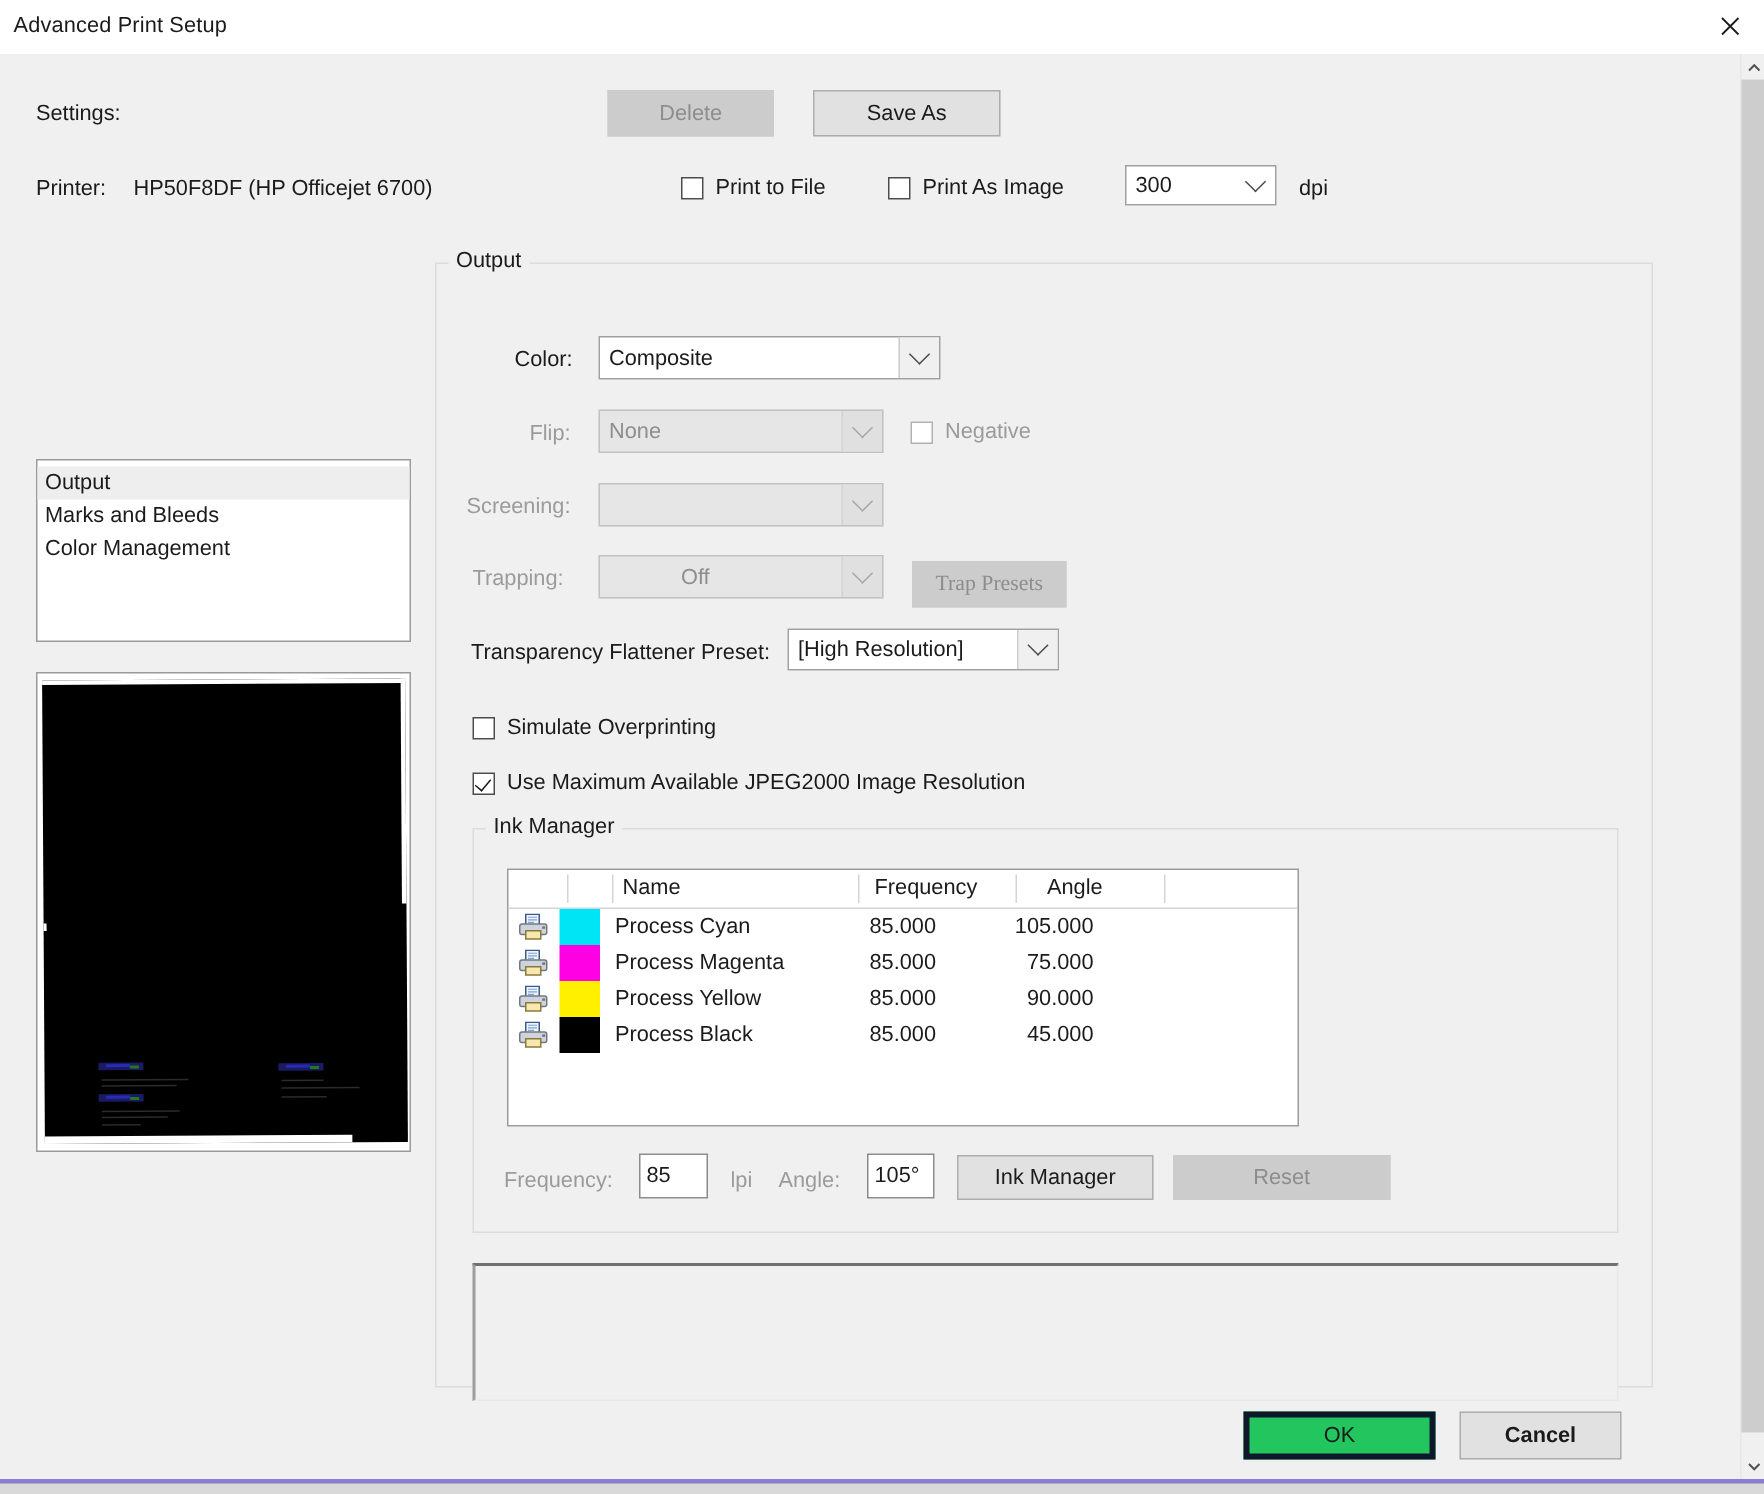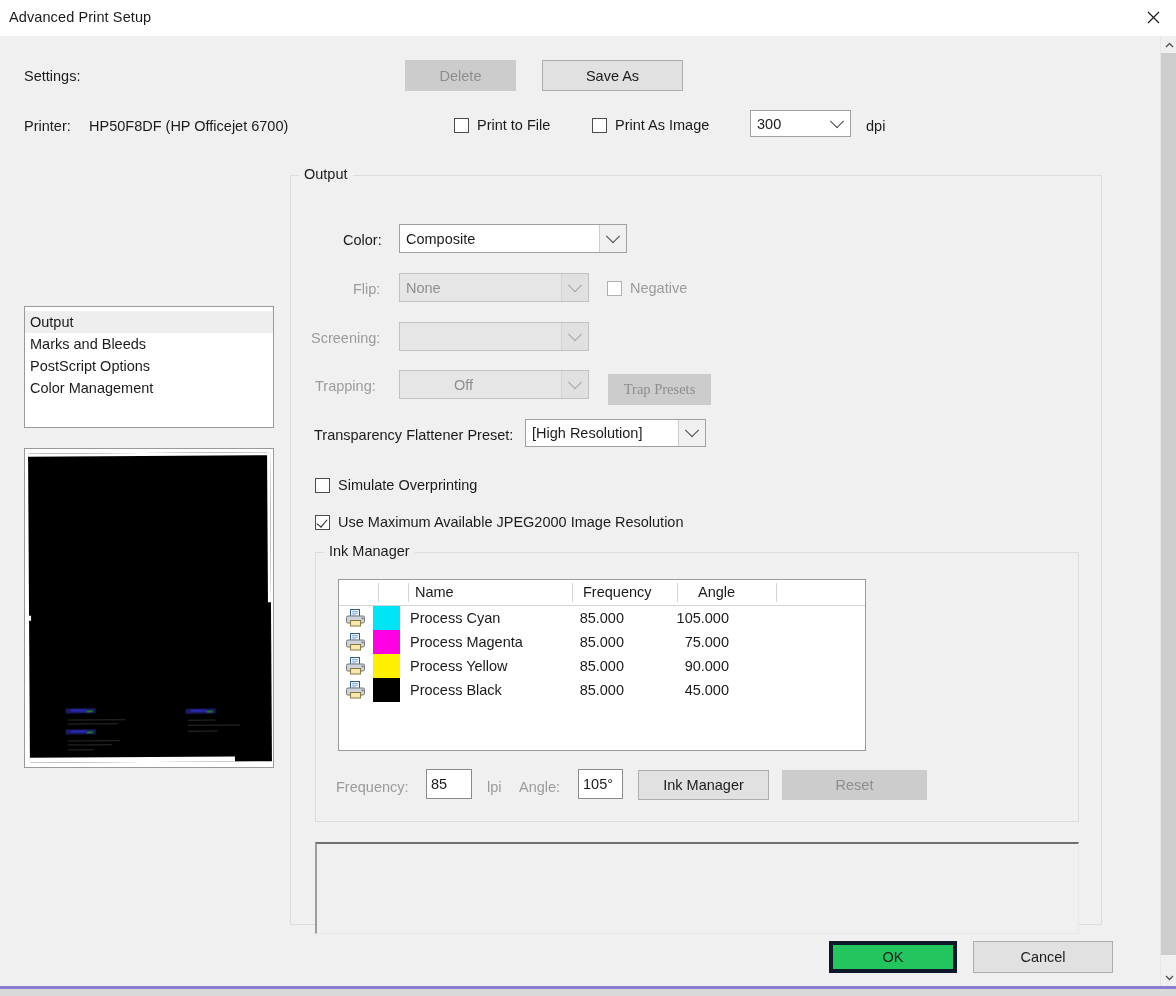--- a/index.html
+++ b/index.html
@@ -219,7 +219,7 @@
 
   <div class="lbl" style="left:24px;top:32px;">Settings:</div>
   <div class="btn disabled" style="left:405px;top:24px;width:111px;height:31px;">Delete</div>
-  <div class="btn" style="left:542px;top:24px;width:141px;height:31px;text-align:center;">Save As</div>
+  <div class="btn" style="left:542px;top:24px;width:125px;height:31px;text-align:center;">Save As</div>
 
   <div class="lbl" style="left:24px;top:82px;">Printer:</div>
   <div class="lbl" style="left:89px;top:82px;">HP50F8DF (HP Officejet 6700)</div>

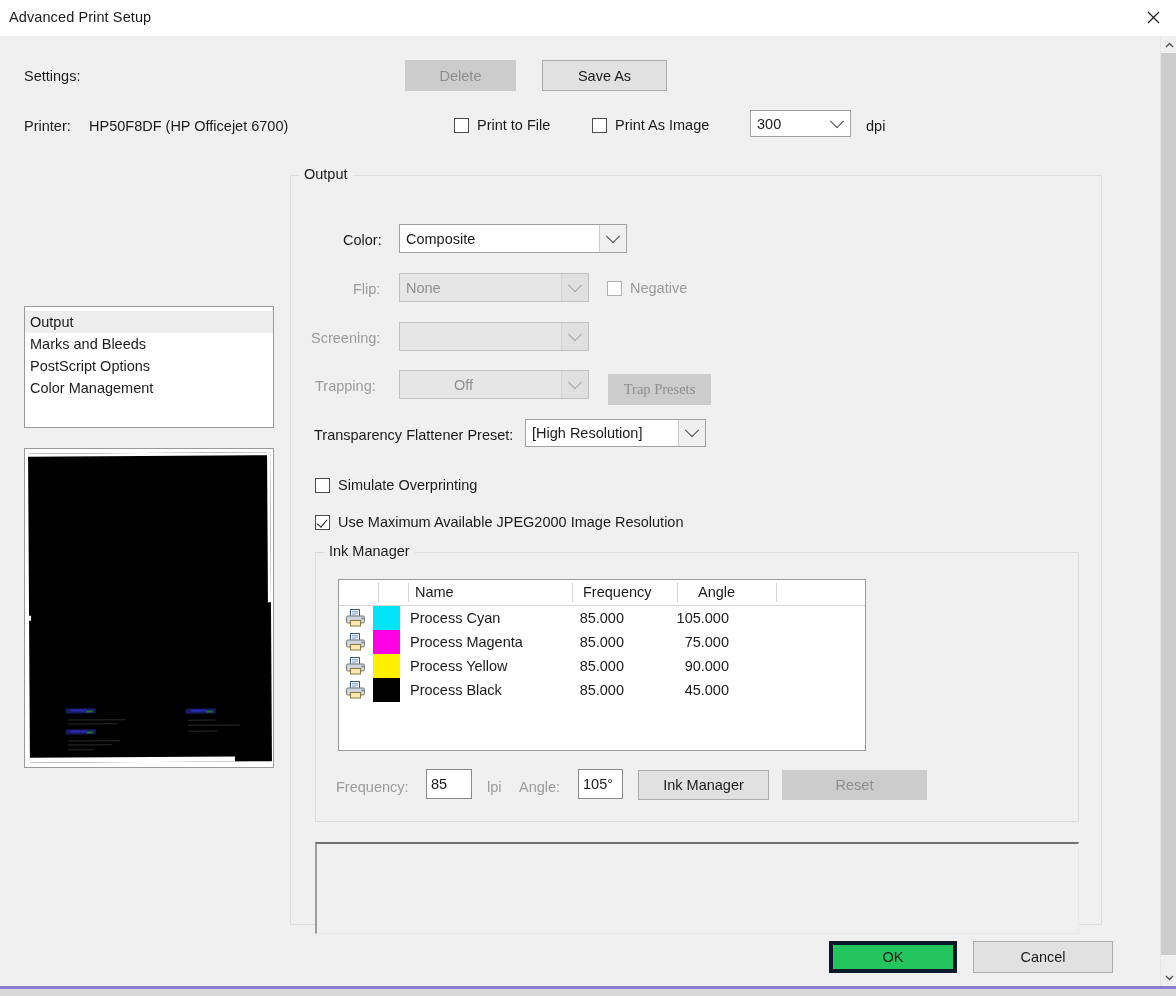--- a/index.html
+++ b/index.html
@@ -244,7 +244,6 @@
   <div class="listbox" style="left:24px;top:270px;width:250px;height:122px;">
     <div class="item selected">Output</div>
     <div class="item">Marks and Bleeds</div>
-    <div class="item">PostScript Options</div>
     <div class="item">Color Management</div>
   </div>
 

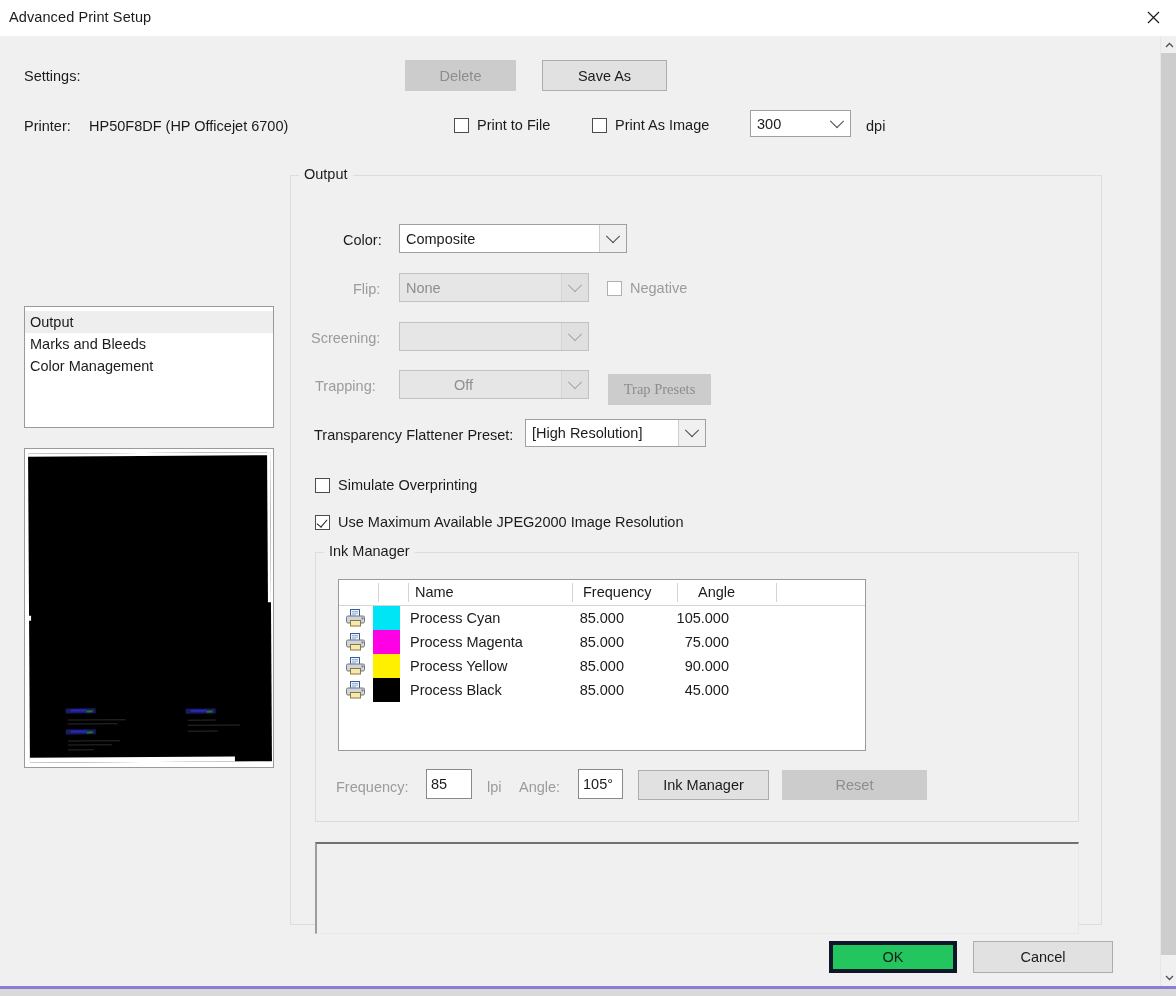--- a/index.html
+++ b/index.html
@@ -419,7 +419,7 @@
   </div>
 
   <div class="btn default" style="left:829px;top:905px;width:128px;height:32px;">OK</div>
-  <div class="btn" style="left:973px;top:905px;width:140px;height:32px;">Cancel</div>
+  <div class="btn" style="left:973px;top:905px;width:108px;height:32px;font-weight:bold;">Cancel</div>
 
 </div>
 

